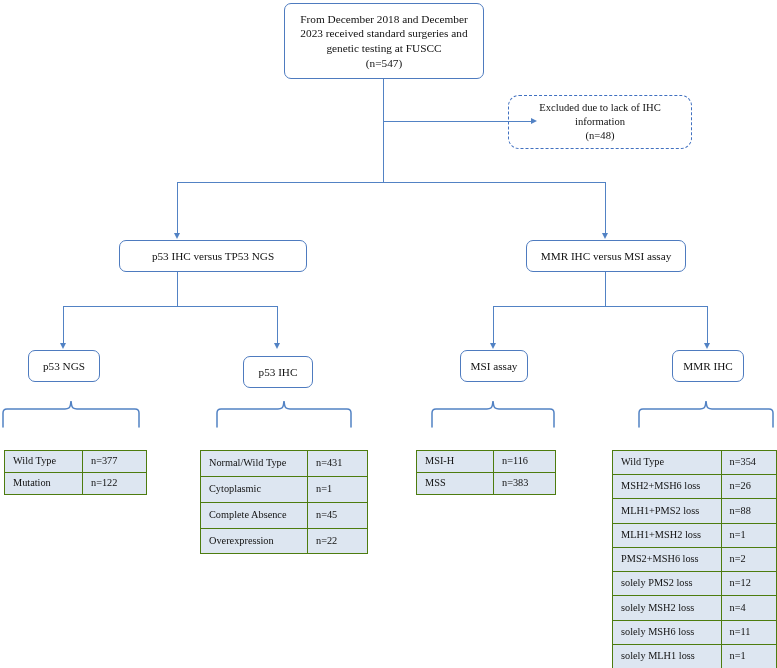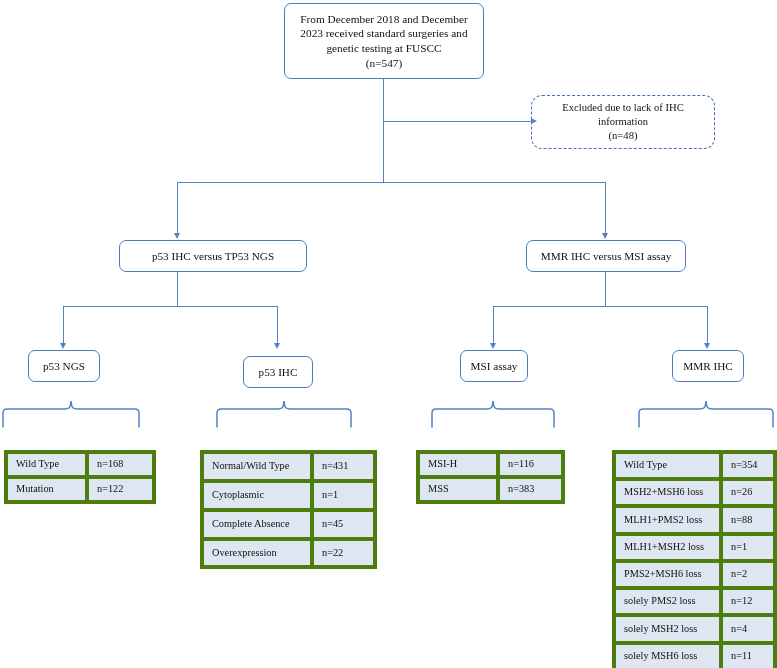--- a/index.html
+++ b/index.html
@@ -32,7 +32,7 @@
   }
 
   #node-root{left:284px;top:3px;width:200px;height:76px;font-size:11.3px;}
-  #node-excluded{left:531px;top:95px;width:184px;height:54px;font-size:10.6px;}
+  #node-excluded{left:508px;top:95px;width:184px;height:54px;font-size:10.6px;}
   #node-p53-arm{left:92px;top:240px;width:188px;height:32px;font-size:11.2px;margin-left:27px;}
   #node-mmr-arm{left:526px;top:240px;width:160px;height:32px;font-size:11.2px;}
   #node-p53-ngs{left:28px;top:350px;width:72px;height:32px;font-size:11.2px;}

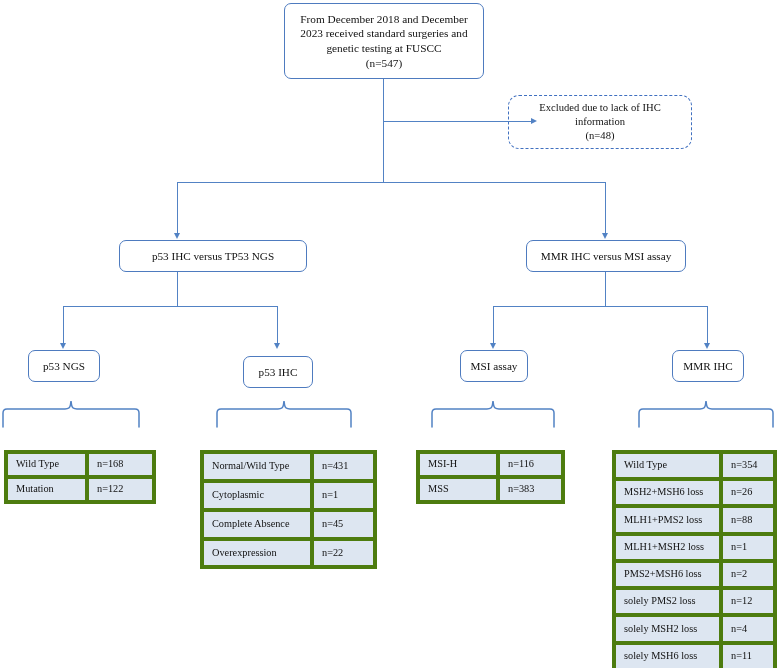--- a/index.html
+++ b/index.html
@@ -72,7 +72,7 @@
   }
   .rtable td{
     background:#dde6f1;
-    border:4px solid #4d7c0f;
+    border:1px solid #4d7c0f;
     padding:4px 7px 4px 8px;
     white-space:nowrap;
     vertical-align:middle;

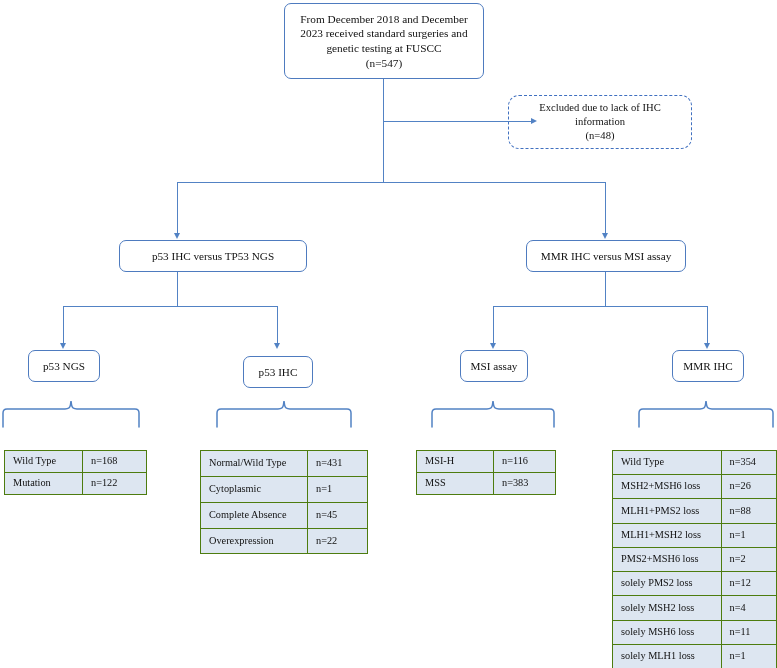--- a/index.html
+++ b/index.html
@@ -198,7 +198,7 @@
     <tbody>
         <tr>
           <td class="lbl">Wild Type</td>
-          <td class="val">n=168</td>
+          <td class="val">n=377</td>
         </tr>
         <tr>
           <td class="lbl">Mutation</td>

